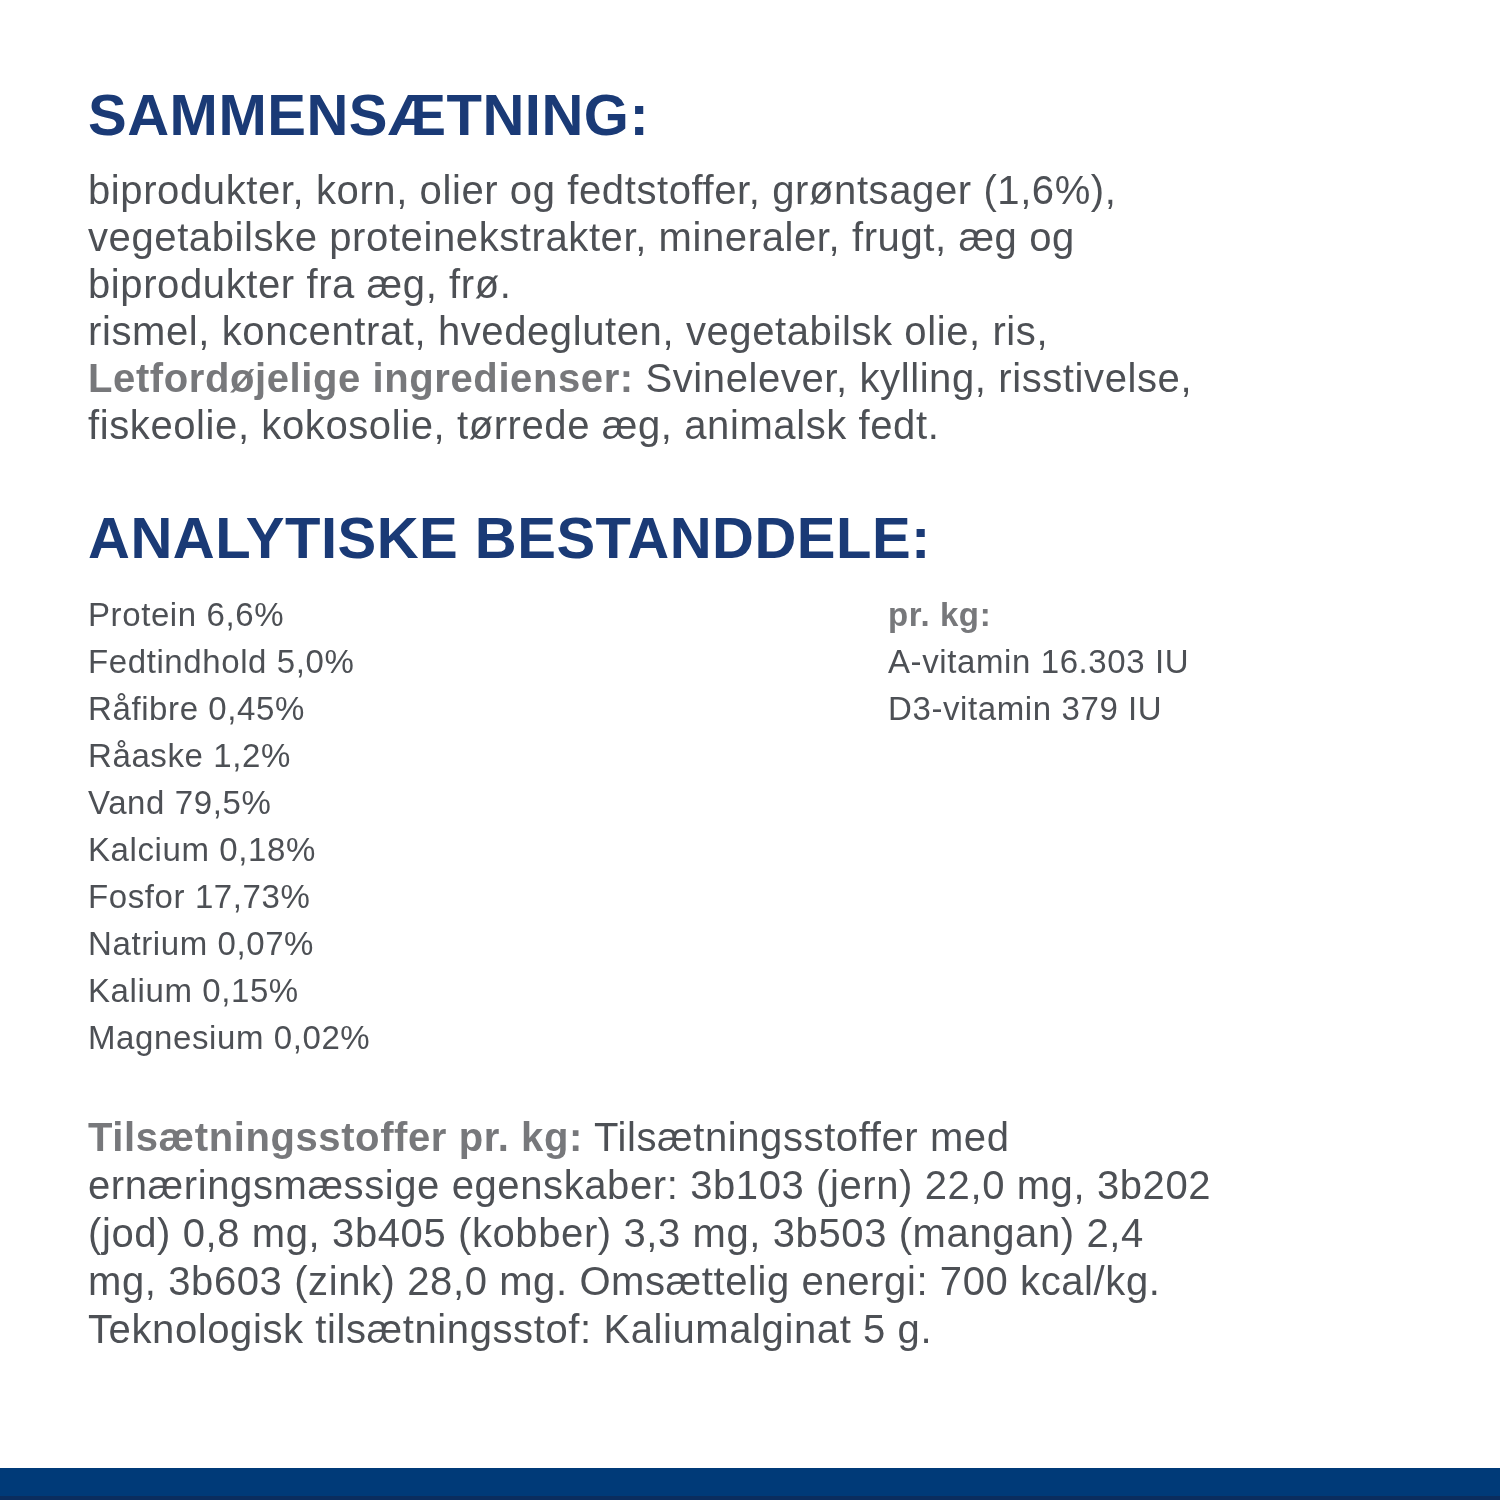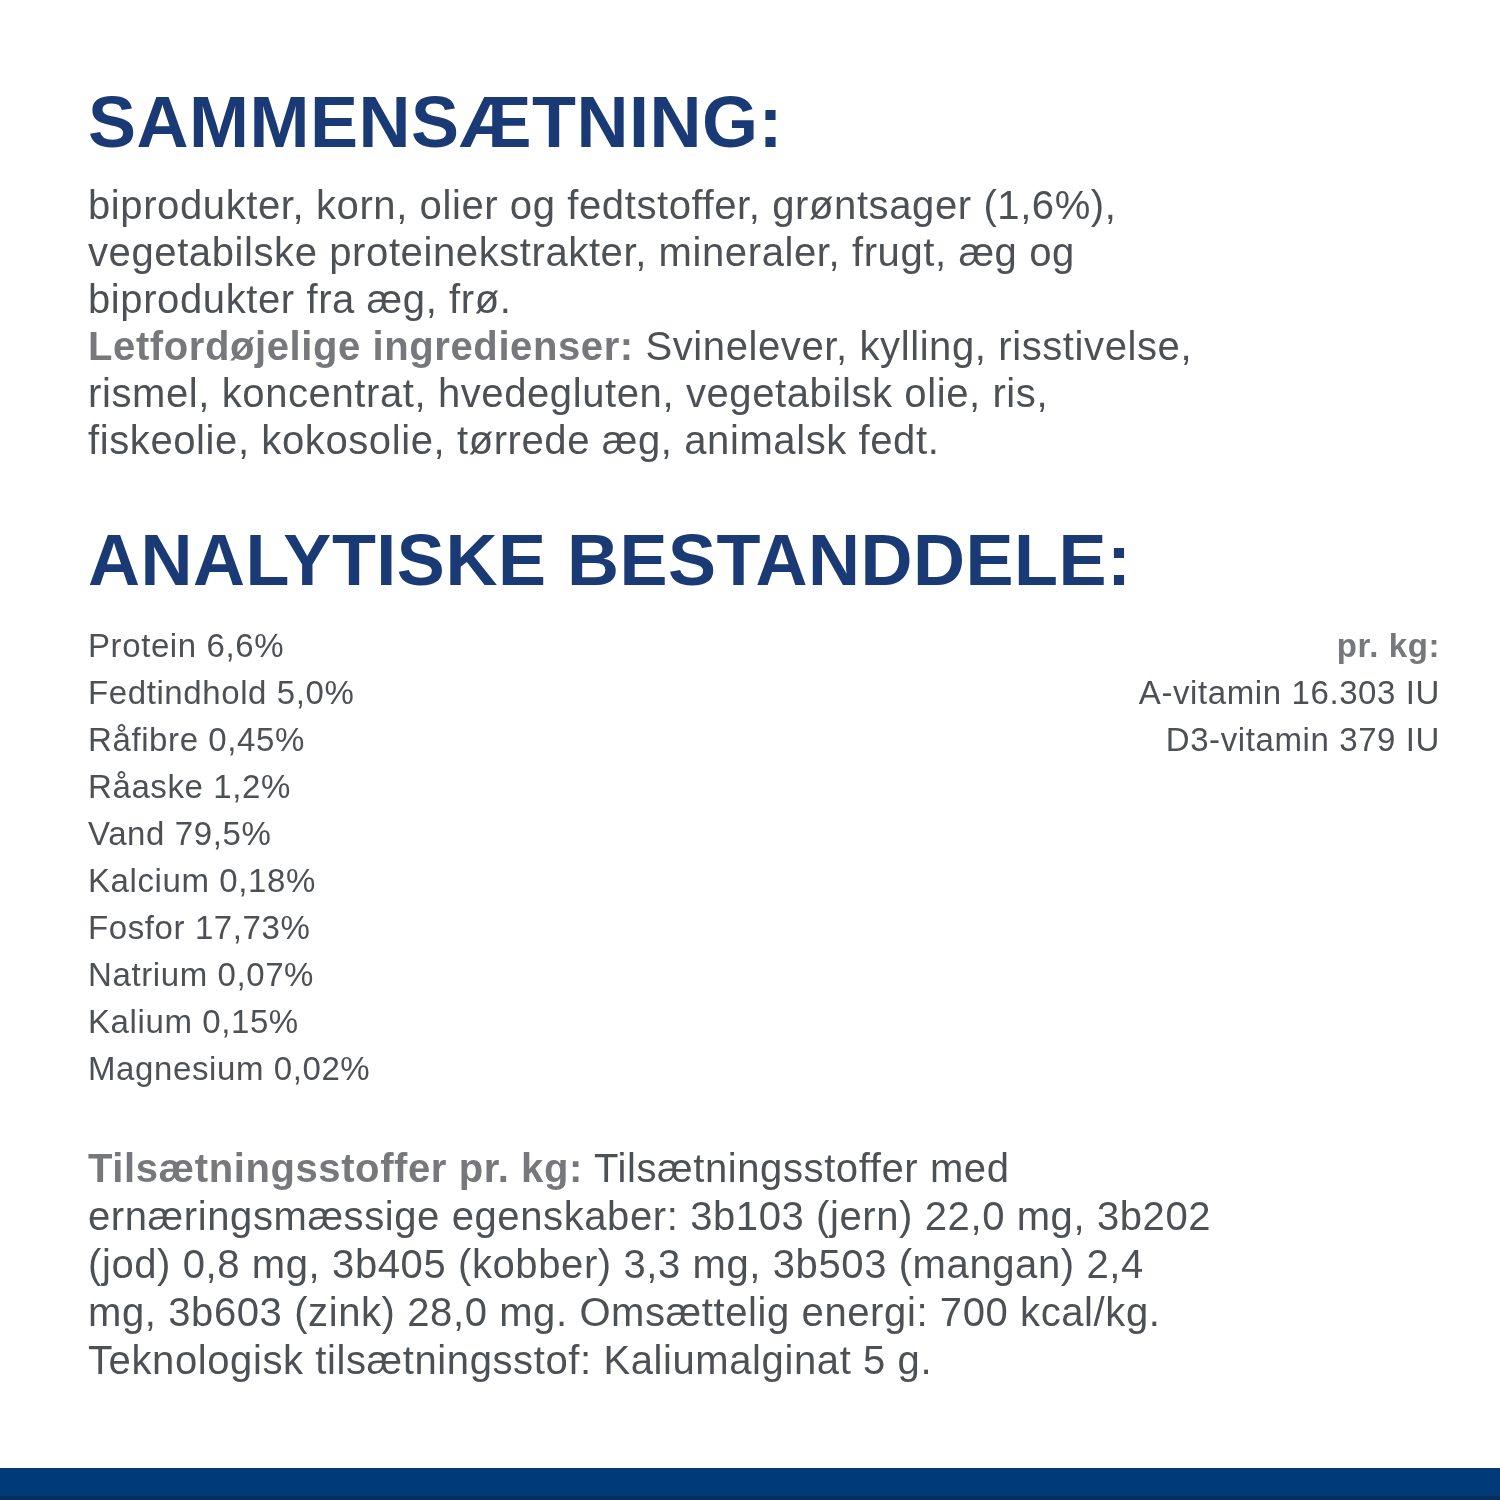--- a/index.html
+++ b/index.html
@@ -28,7 +28,7 @@
     font-family:"Liberation Sans", sans-serif;
     font-weight:700;
     color:var(--navy);
-    font-size:72px;
+    font-size:58px;
     line-height:1.08;
     letter-spacing:0.5px;
   }

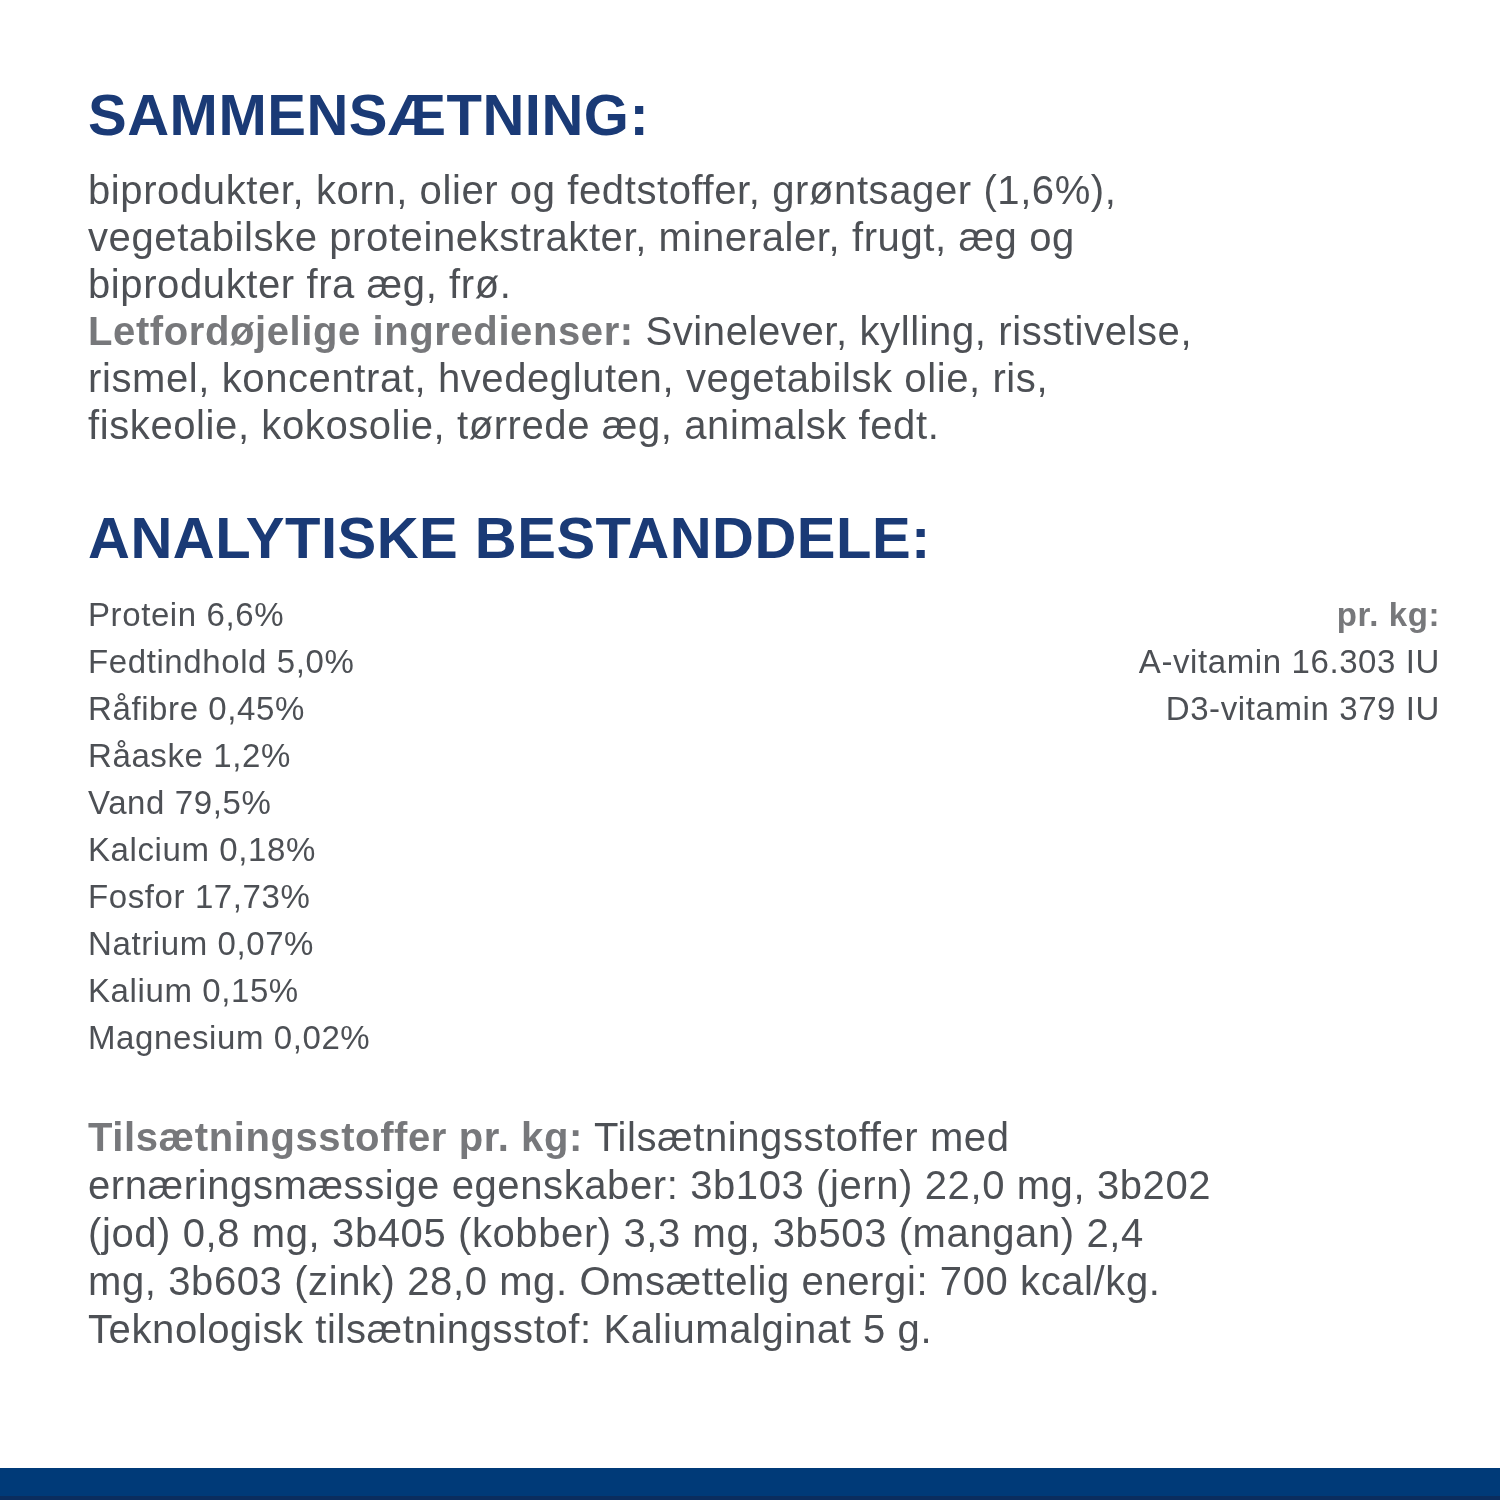--- a/index.html
+++ b/index.html
@@ -77,8 +77,8 @@
     <div class="ln">biprodukter, korn, olier og fedtstoffer, grøntsager (1,6%),</div>
     <div class="ln">vegetabilske proteinekstrakter, mineraler, frugt, æg og</div>
     <div class="ln">biprodukter fra æg, frø.</div>
+    <div class="ln">rismel, koncentrat, hvedegluten, vegetabilsk olie, ris,</div>
     <div class="ln"><span class="b">Letfordøjelige ingredienser:</span><span> Svinelever, kylling, risstivelse,</span></div>
-    <div class="ln">rismel, koncentrat, hvedegluten, vegetabilsk olie, ris,</div>
     <div class="ln">fiskeolie, kokosolie, tørrede æg, animalsk fedt.</div>
   </div>
 

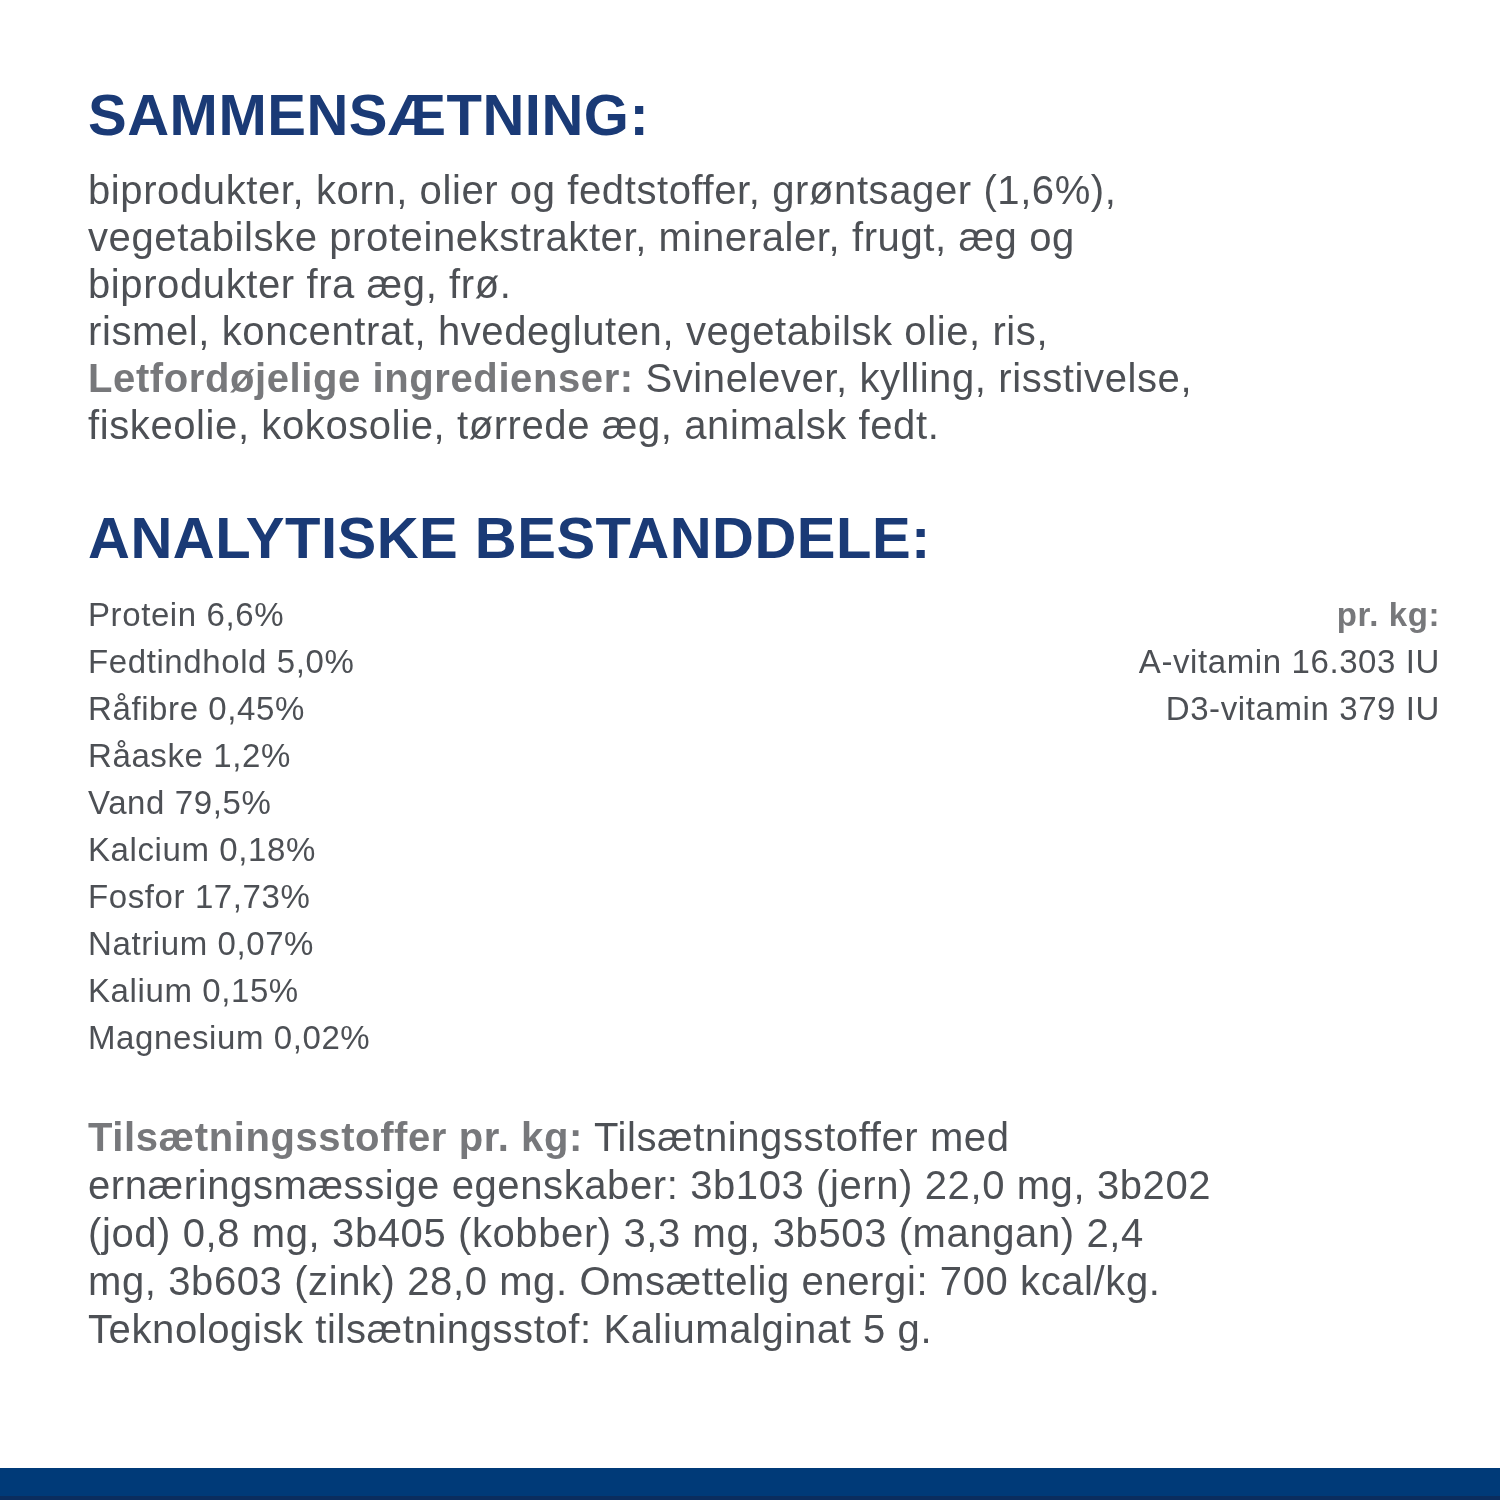--- a/index.html
+++ b/index.html
@@ -56,7 +56,7 @@
     color:var(--text);
   }
   .col-left{width:800px;flex:0 0 auto;}
-  .col-right{flex:1 1 auto;text-align:right;}
+  .col-right{flex:1 1 auto;}
   .additives{margin-top:52px;line-height:48px;}
   .bottom-bar{
     position:absolute;

